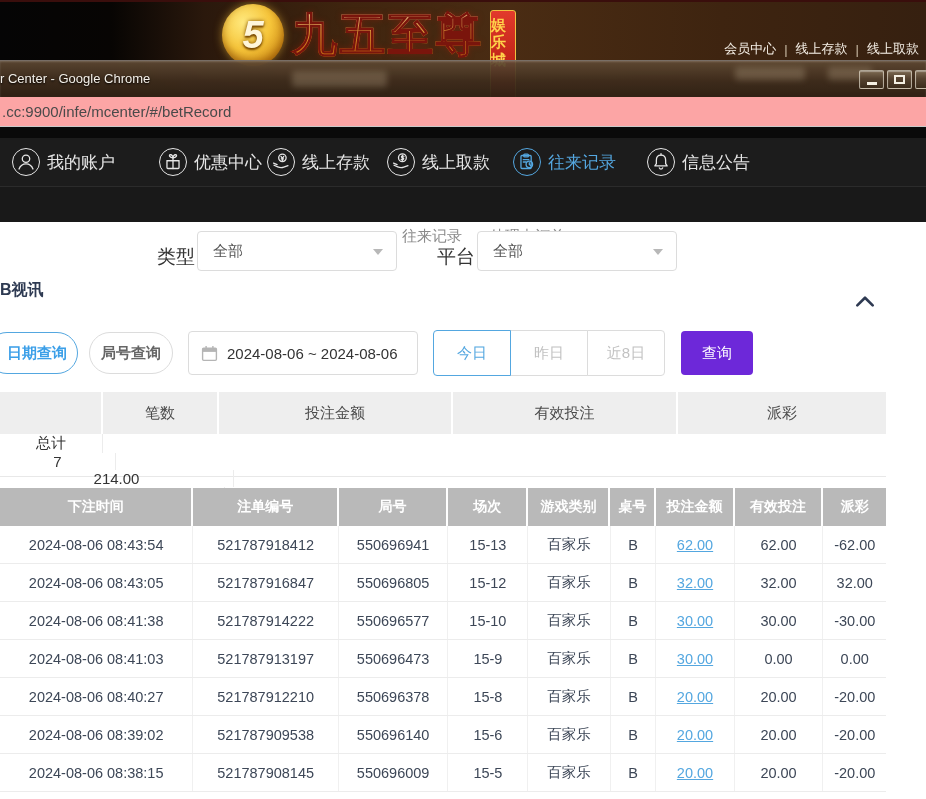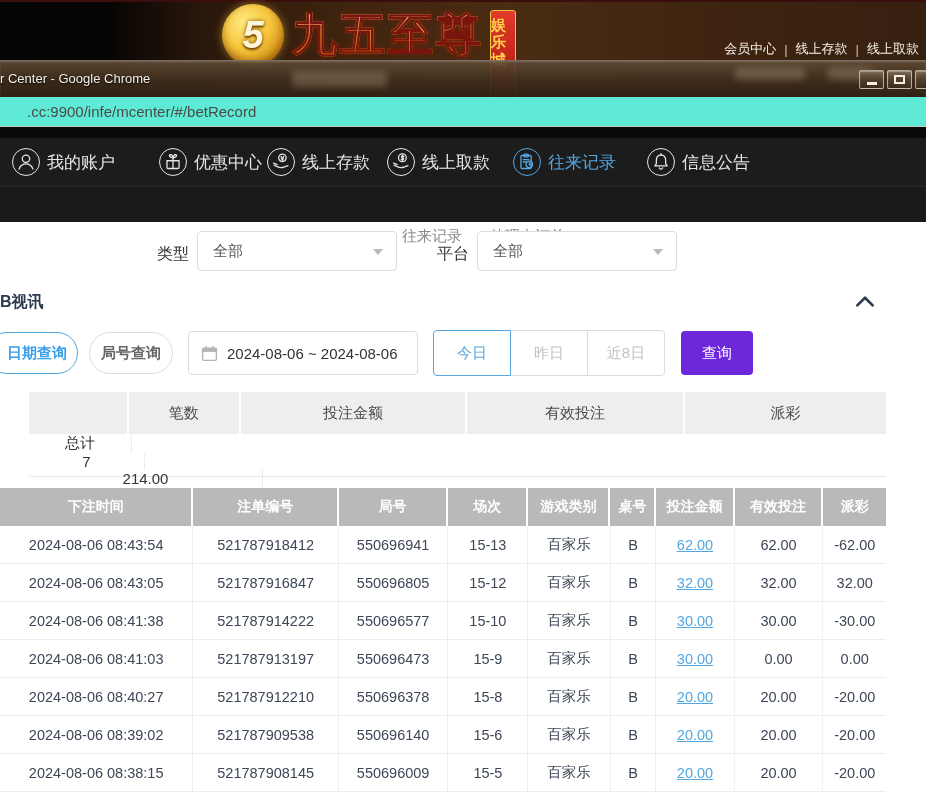--- a/index.html
+++ b/index.html
@@ -69,8 +69,8 @@
   .glyph-max{ width:11px; height:9px; border:2px solid #f4efe2; }
   .urlbar{
     position:absolute; left:0; top:97px; width:926px; height:30px;
-    background:#5eead4; border-bottom:1px solid #c9c9c9;
-    display:flex; align-items:center;padding-left:25px;
+    background:#fca5a5; border-bottom:1px solid #c9c9c9;
+    display:flex; align-items:center;
   }
   .url-text{ margin-left:2px; font-size:15px; color:#4a4a4a; }
   .blackstrip{ position:absolute; left:0; top:127px; width:926px; height:11px; background:#0a0a0a; }

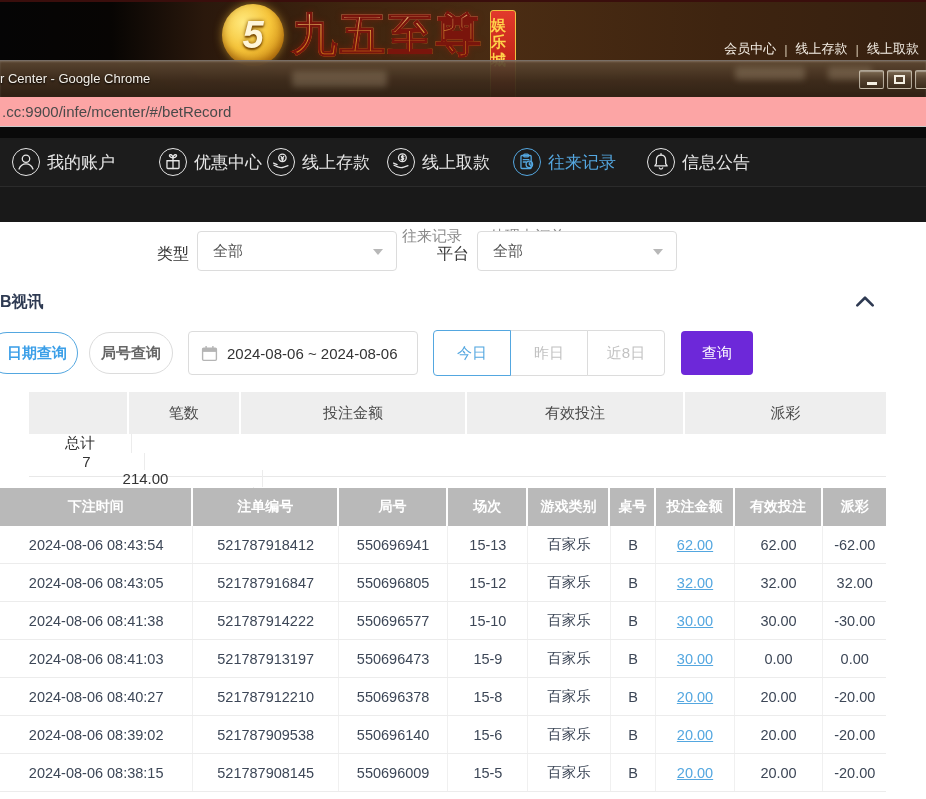--- a/index.html
+++ b/index.html
@@ -102,7 +102,7 @@
     content:""; position:absolute; left:-3px; right:-3px; bottom:0; height:3px; background:#54a7e0;
   }
   
-  .flabel{ position:absolute; font-size:16px; color:#333; }
+  .flabel{ position:absolute; font-size:19px; color:#333; }
   .select{
     position:absolute; width:200px; height:40px; background:#fff;
     border:1px solid #dcdcdc; border-radius:4px; display:flex; align-items:center;

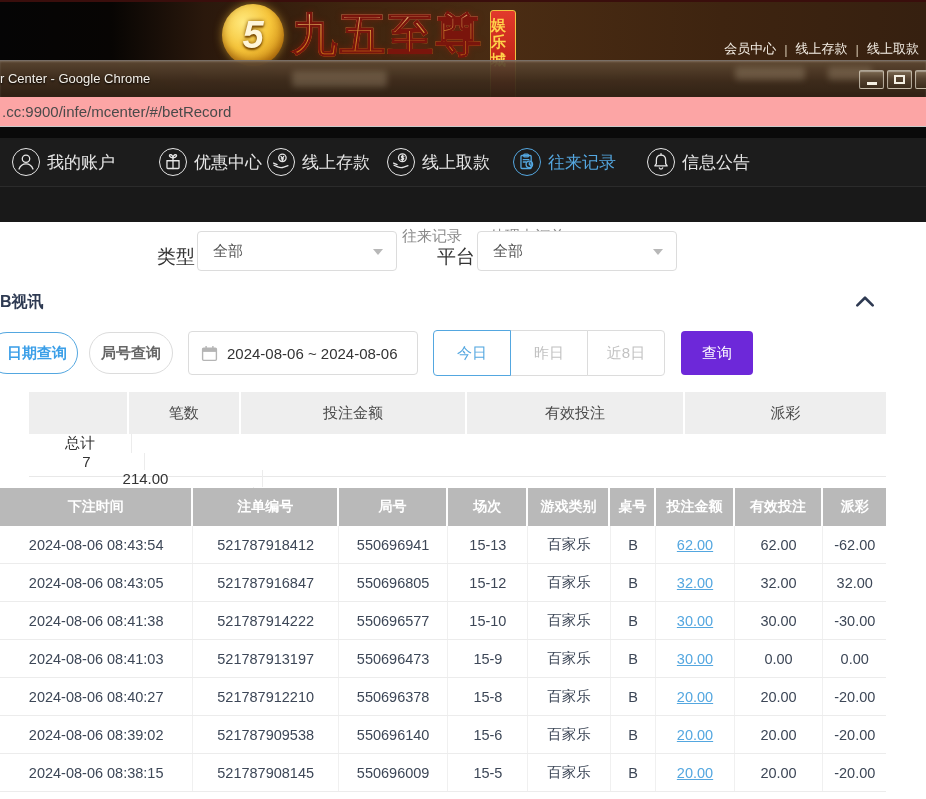--- a/index.html
+++ b/index.html
@@ -113,7 +113,7 @@
     border-left:5px solid transparent; border-right:5px solid transparent; border-top:6px solid #b8b8b8;
   }
   
-  .section-title{ position:absolute; left:0; top:292px; font-size:16px; font-weight:700; color:#2e3a52; }
+  .section-title{ position:absolute; left:0; top:280px; font-size:16px; font-weight:700; color:#2e3a52; }
   .collapse-btn{ position:absolute; left:854px; top:292px; width:26px; height:22px; cursor:pointer; }
   .collapse-btn svg{ stroke:#2e3a52; stroke-width:2.4; fill:none; stroke-linecap:round; stroke-linejoin:round; }
   

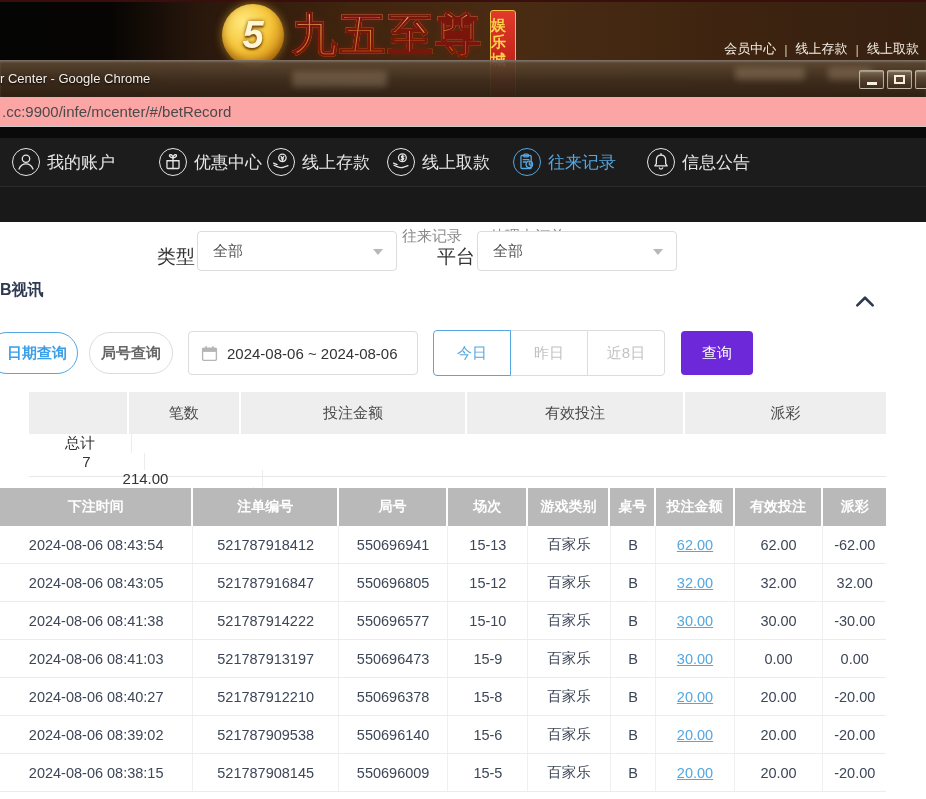--- a/index.html
+++ b/index.html
@@ -145,7 +145,7 @@
     display:flex; align-items:center; justify-content:center; cursor:pointer;
   }
   
-  .summary{ position:absolute; left:0; top:392px; width:886px;padding-left:29px; }
+  .summary{ position:absolute; left:0; top:392px; width:886px; }
   .sum-head{ display:flex; height:42px; }
   .sum-head .sh{
     background:#eeeeee; border-right:2px solid #fff; color:#4a4a4a; font-size:15px;

